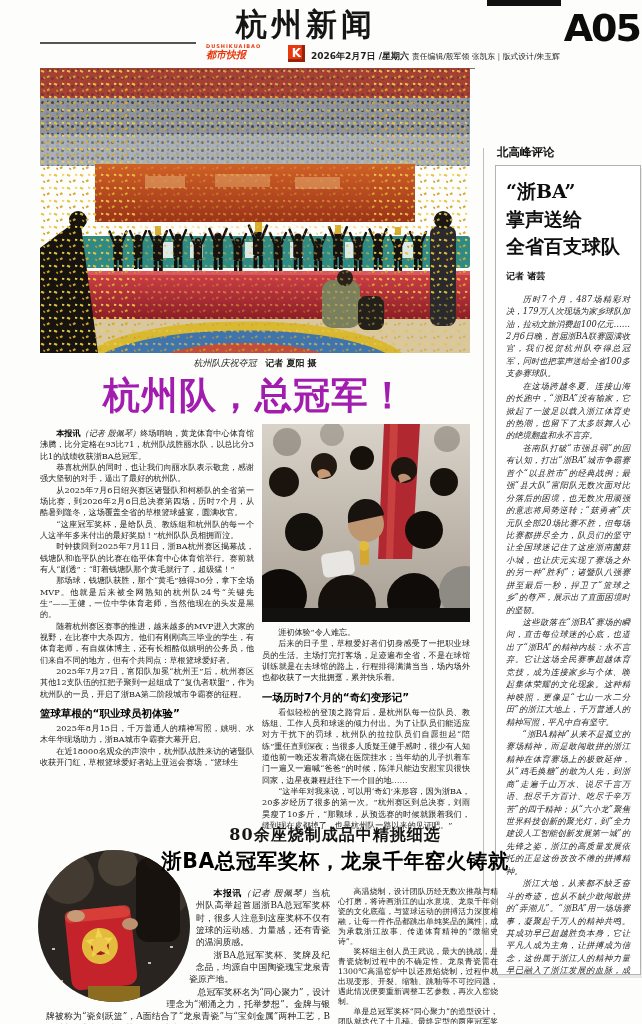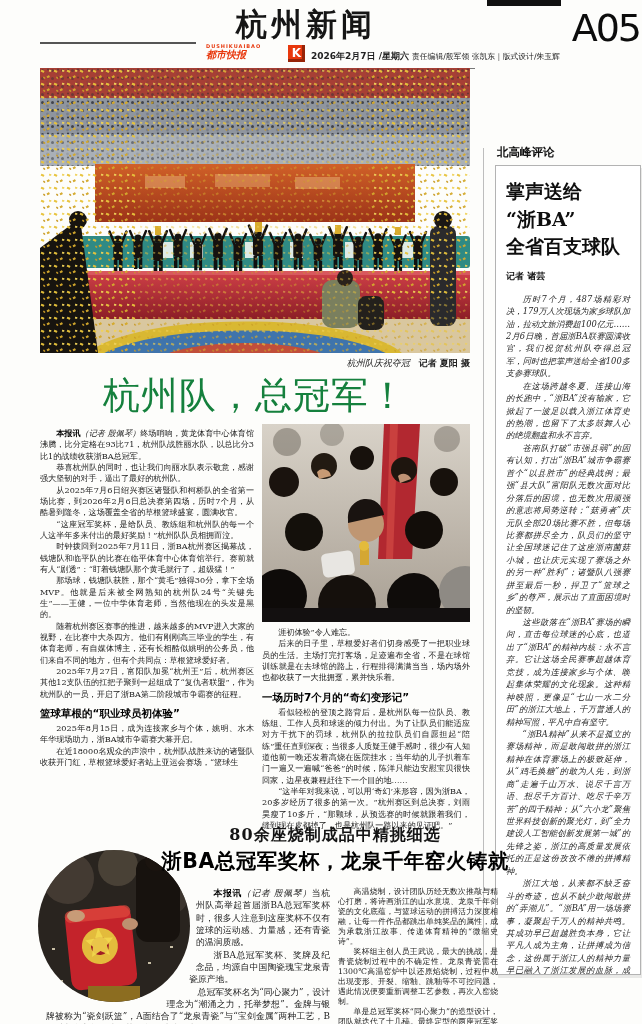--- a/index.html
+++ b/index.html
@@ -19,7 +19,7 @@
   .hdr-date{position:absolute;left:311px;top:50px;font-size:9px;font-weight:700;color:#222;white-space:nowrap;}
   .hdr-editors{position:absolute;left:412px;top:51px;font-size:7.8px;color:#222;white-space:nowrap;}
   .hdr-underline{position:absolute;left:230px;top:68px;width:245px;height:1px;background:#777;}
-  .page-no{position:absolute;right:2px;top:6px;font-size:38px;font-weight:400;letter-spacing:-2px;color:#0c0c0c;}
+  .page-no{position:absolute;right:2px;top:6px;font-size:38px;font-weight:700;letter-spacing:-2px;color:#0c0c0c;}
   
   .photo-main{position:absolute;left:40px;top:68px;width:430px;height:285px;overflow:hidden;}
   .caption-main{position:absolute;left:40px;top:357px;width:430px;text-align:right;font-size:9px;color:#222;}

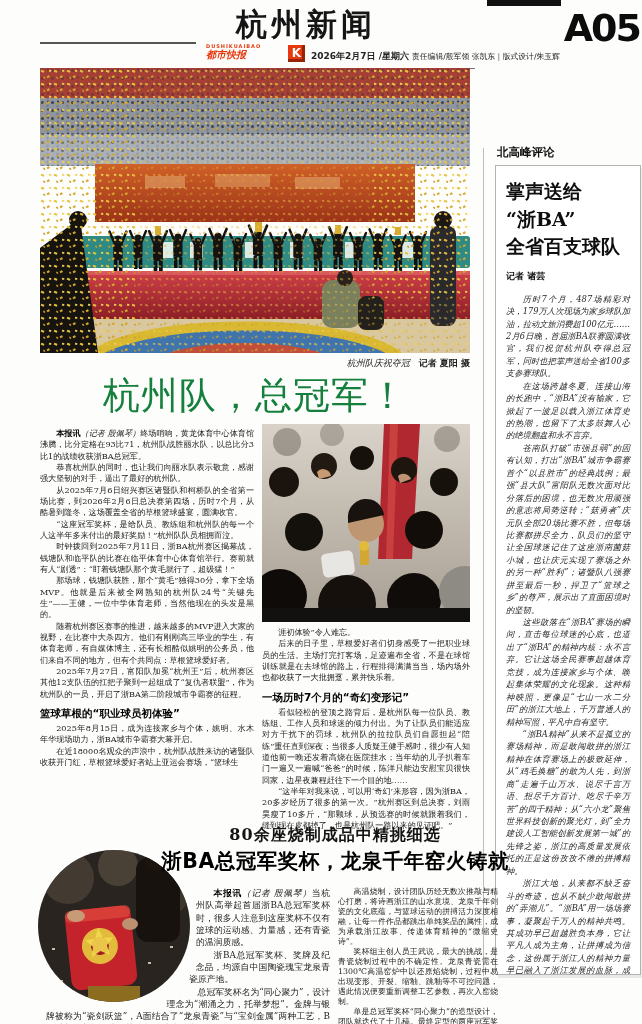--- a/index.html
+++ b/index.html
@@ -239,8 +239,8 @@
   <div class="commentary-label">北高峰评论</div>
   <div class="commentary-box">
     <div class="commentary-title">
+      <div>“浙BA”</div>
       <div>掌声送给</div>
-      <div>“浙BA”</div>
       <div>全省百支球队</div>
     </div>
     <div class="commentary-byline">记者 诸芸</div>

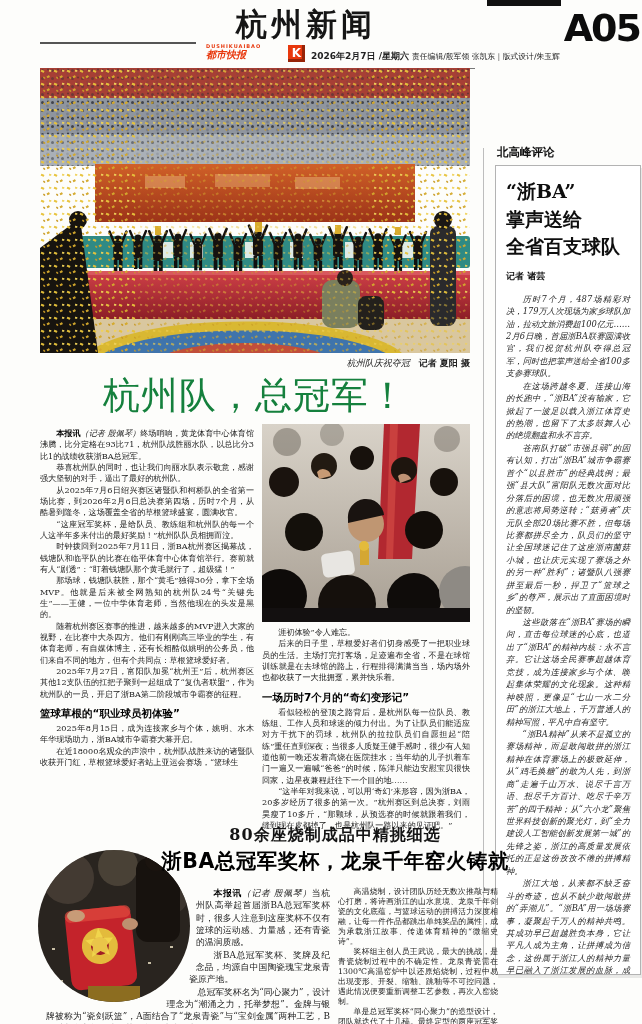--- a/index.html
+++ b/index.html
@@ -22,7 +22,7 @@
   .page-no{position:absolute;right:2px;top:6px;font-size:38px;font-weight:700;letter-spacing:-2px;color:#0c0c0c;}
   
   .photo-main{position:absolute;left:40px;top:68px;width:430px;height:285px;overflow:hidden;}
-  .caption-main{position:absolute;left:40px;top:357px;width:430px;text-align:right;font-size:9px;color:#222;}
+  .caption-main{position:absolute;left:40px;top:357px;width:430px;text-align:center;font-size:9px;color:#222;}
   .caption-kai{font-family:"DejaVu Serif",serif;font-style:italic;}
   .caption-credit{font-weight:800;margin-left:6px;}
   .headline-main{position:absolute;left:40px;top:371px;width:430px;text-align:center;

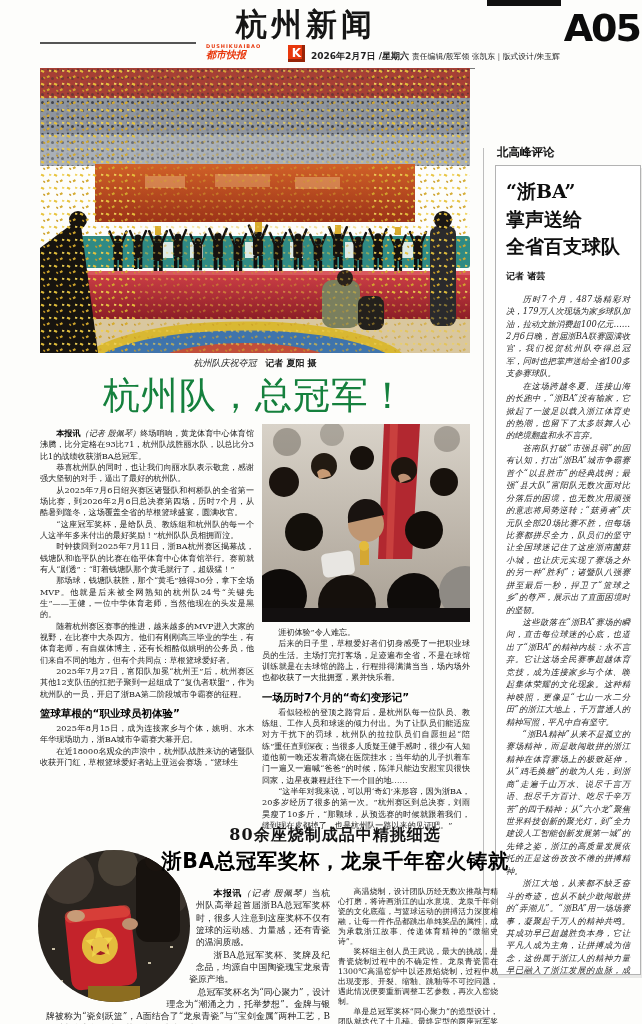--- a/index.html
+++ b/index.html
@@ -26,7 +26,7 @@
   .caption-kai{font-family:"DejaVu Serif",serif;font-style:italic;}
   .caption-credit{font-weight:800;margin-left:6px;}
   .headline-main{position:absolute;left:40px;top:371px;width:430px;text-align:center;
-                 font-size:37px;font-weight:400;color:#15803d;letter-spacing:1px;}
+                 font-size:37px;font-weight:700;color:#a21caf;letter-spacing:1px;}
   
   .colA{position:absolute;left:40px;top:428px;width:214px;height:430px;overflow:hidden;}
   .colB{position:absolute;left:262px;top:424px;width:208px;height:434px;overflow:hidden;}

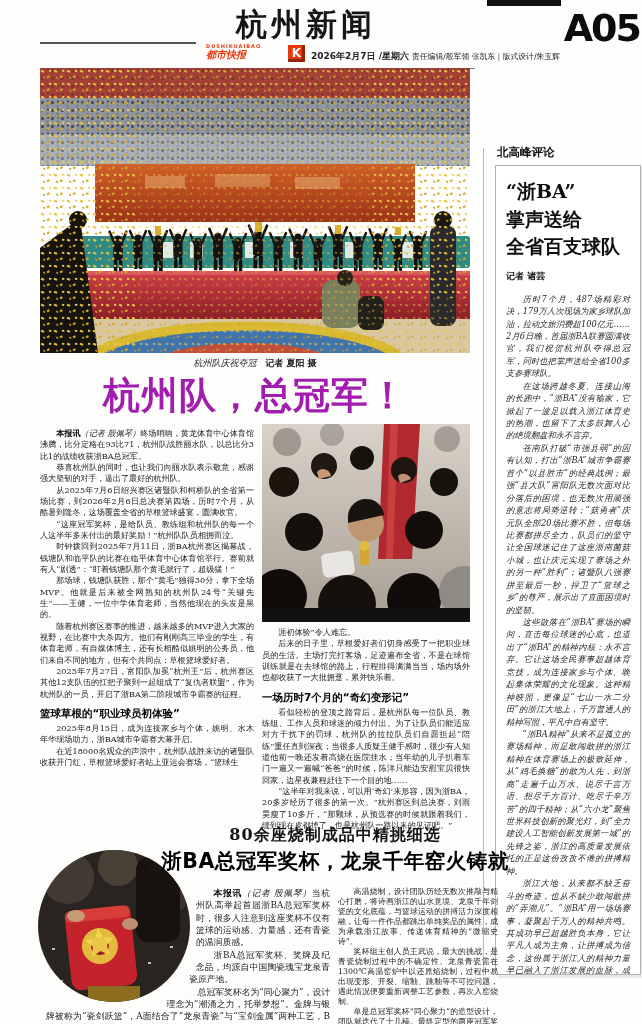--- a/index.html
+++ b/index.html
@@ -188,7 +188,7 @@
     <p>随着杭州赛区赛事的推进，越来越多的MVP进入大家的视野，在比赛中大杀四方。他们有刚刚高三毕业的学生，有体育老师，有自媒体博主，还有长相酷似姚明的公务员，他们来自不同的地方，但有个共同点：草根篮球爱好者。</p>
     <p>2025年7月27日，富阳队加冕“杭州王”后，杭州赛区其他12支队伍的扛把子聚到一起组成了“复仇者联盟”，作为杭州队的一员，开启了浙BA第二阶段城市争霸赛的征程。</p>
     <div class="subhead">篮球草根的“职业球员初体验”</div>
-    <p>2025年8月15日，成为连接家乡与个体，姚明、水木年华现场助力，浙BA城市争霸赛大幕开启。</p>
+    <p>2025年8月15日，千万普通人的精神写照，姚明、水木年华现场助力，浙BA城市争霸赛大幕开启。</p>
     <p>在近18000名观众的声浪中，杭州队战胜来访的诸暨队收获开门红，草根篮球爱好者站上亚运会赛场，“篮球生</p>
   </div>
 

